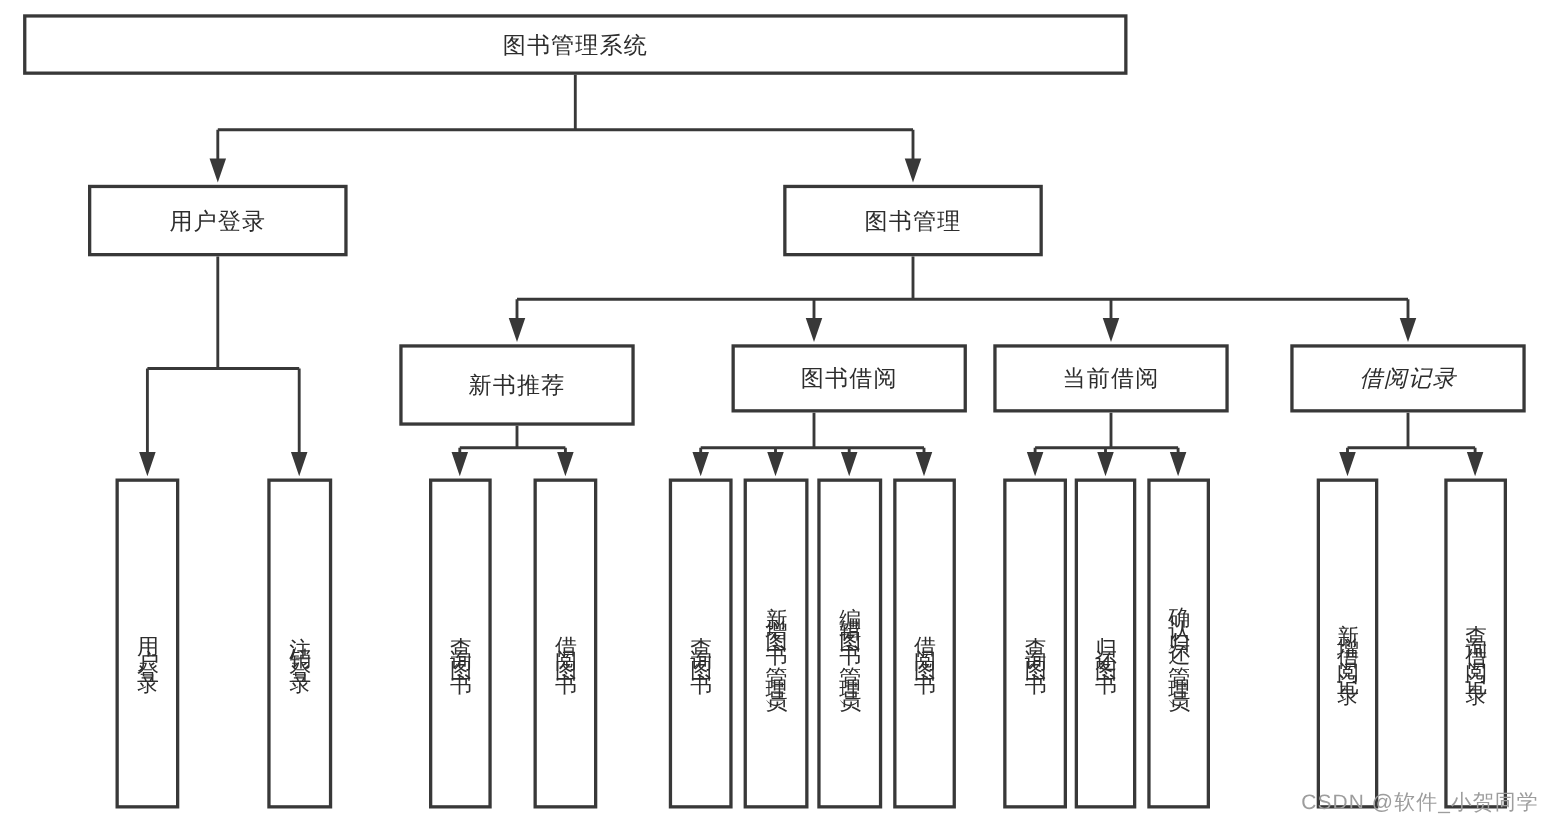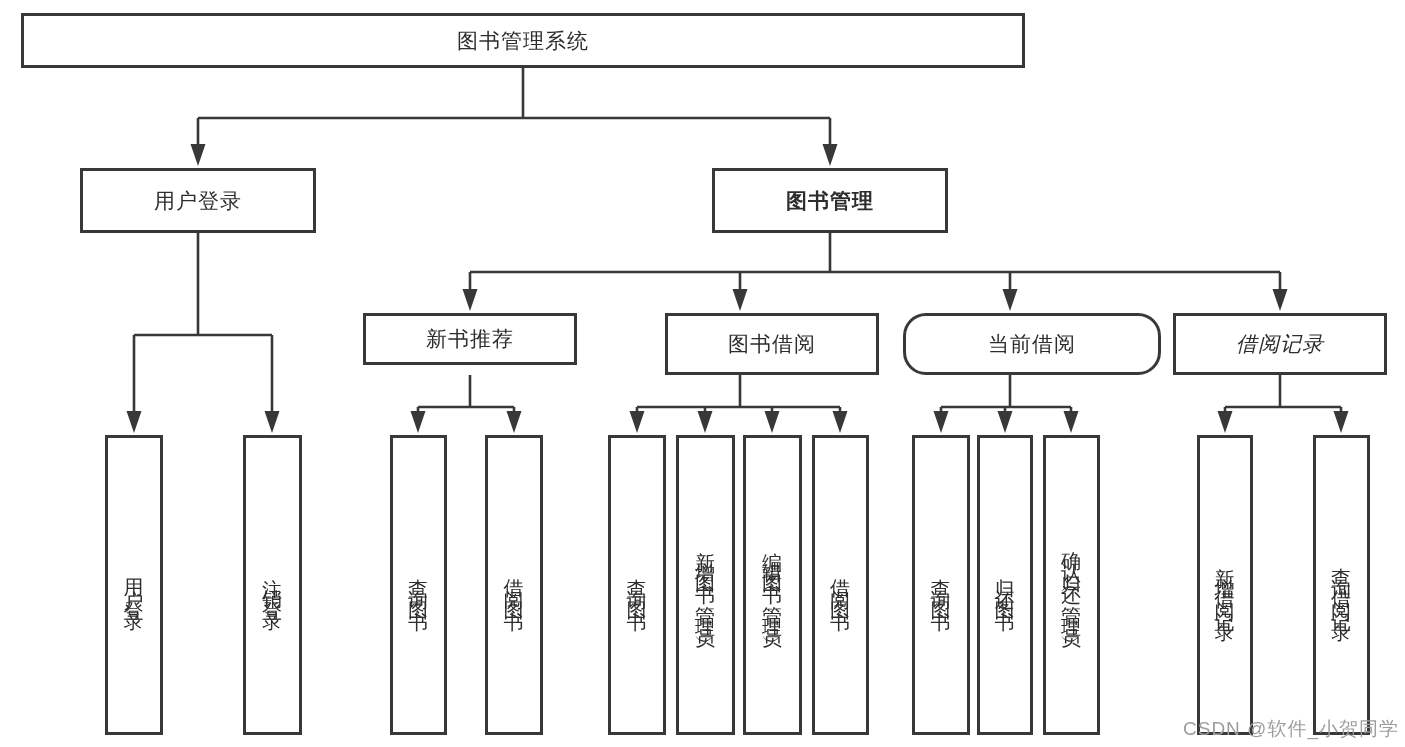--- a/index.html
+++ b/index.html
@@ -97,7 +97,7 @@
   <div class="node" style="left:80px;top:168px;width:236px;height:65px;">
     <span>用户登录</span>
   </div>
-  <div class="node" style="left:712px;top:168px;width:236px;height:65px;font-weight:bold;">
+  <div class="node" style="left:712px;top:168px;width:236px;height:65px;">
     <span>图书管理</span>
   </div>
 

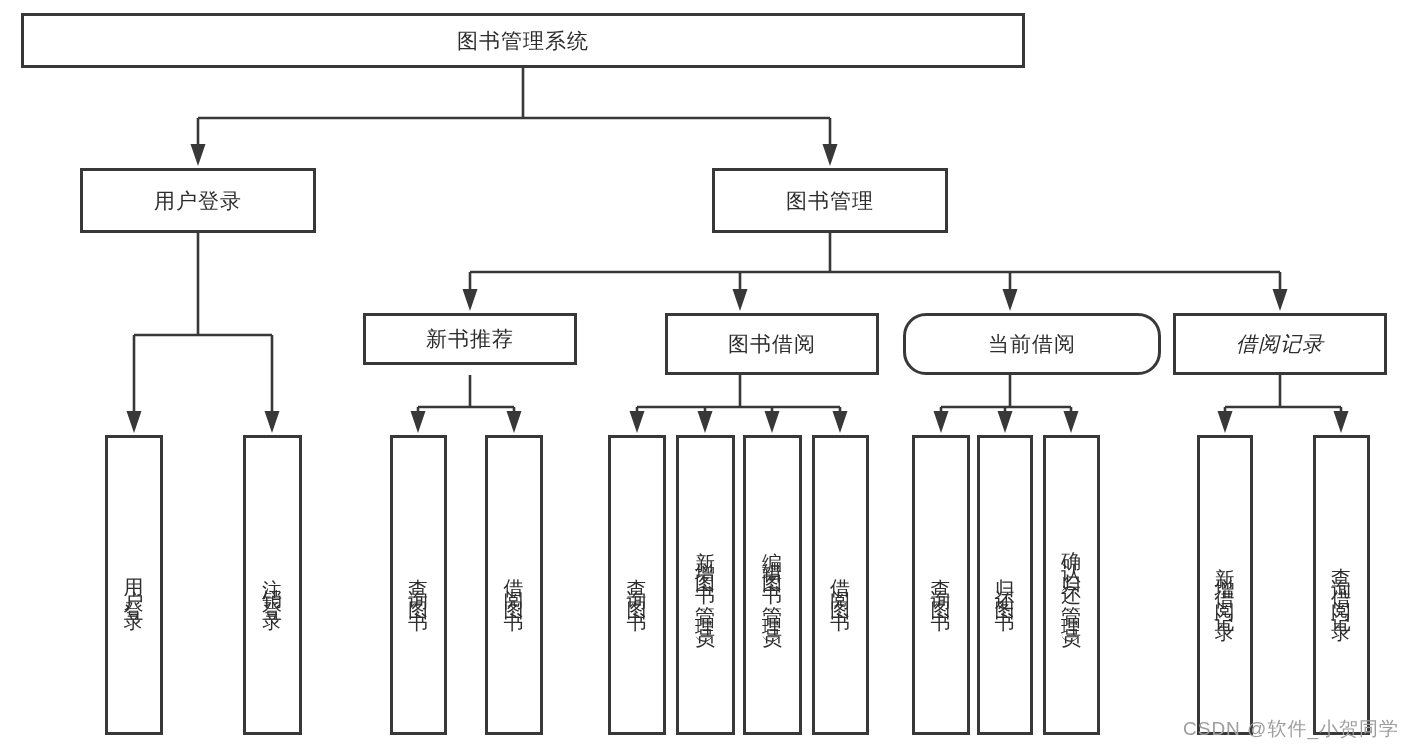--- a/index.html
+++ b/index.html
@@ -101,7 +101,7 @@
     <span>图书管理</span>
   </div>
 
-  <div class="node" style="left:363px;top:313px;width:214px;height:52px;">
+  <div class="node" style="left:363px;top:313px;width:214px;height:74px;">
     <span>新书推荐</span>
   </div>
   <div class="node" style="left:633px;top:313px;width:214px;height:62px;margin-left:32px;">

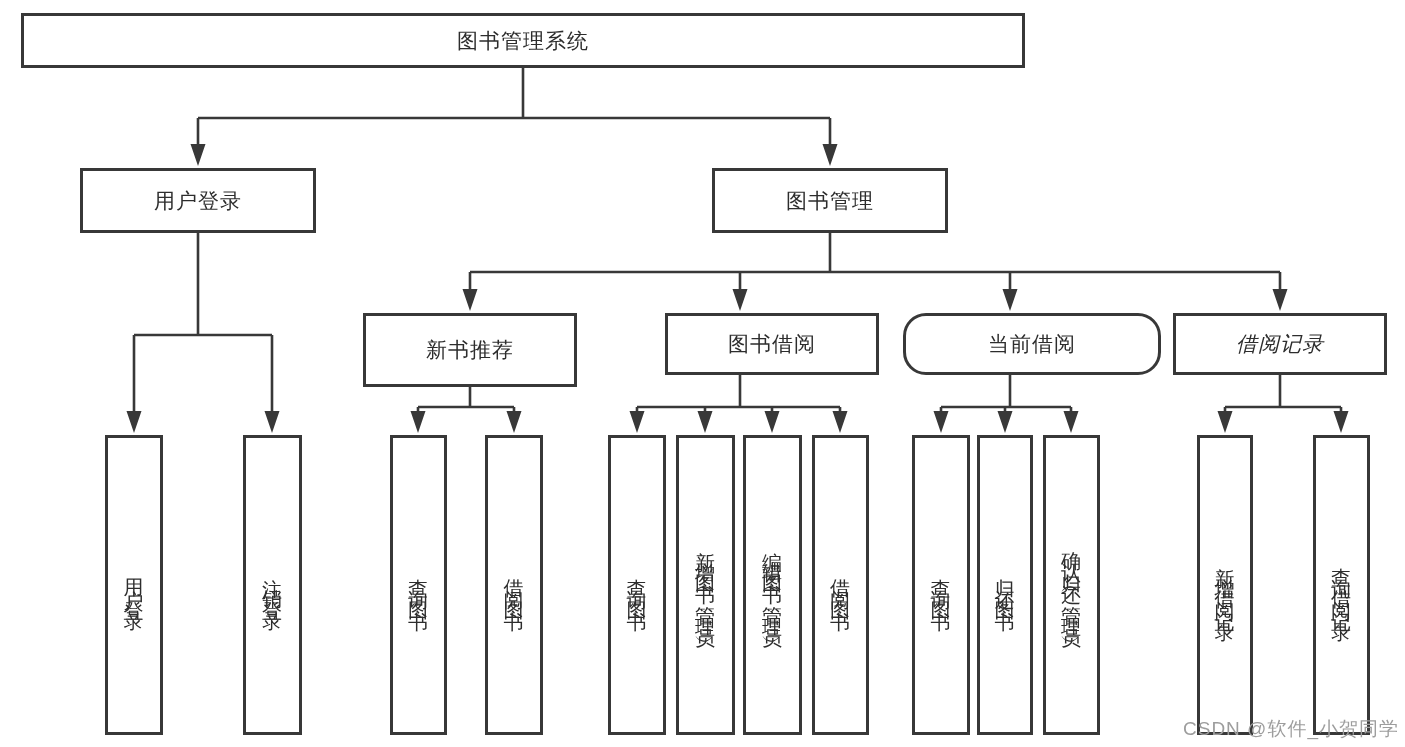--- a/index.html
+++ b/index.html
@@ -107,7 +107,7 @@
   <div class="node" style="left:633px;top:313px;width:214px;height:62px;margin-left:32px;">
     <span>图书借阅</span>
   </div>
-  <div class="node" style="left:903px;top:313px;width:258px;height:62px;border-radius:23px;">
+  <div class="node" style="left:903px;top:313px;width:214px;height:62px;">
     <span>当前借阅</span>
   </div>
   <div class="node" style="left:1173px;top:313px;width:214px;height:62px;font-style:italic;">

